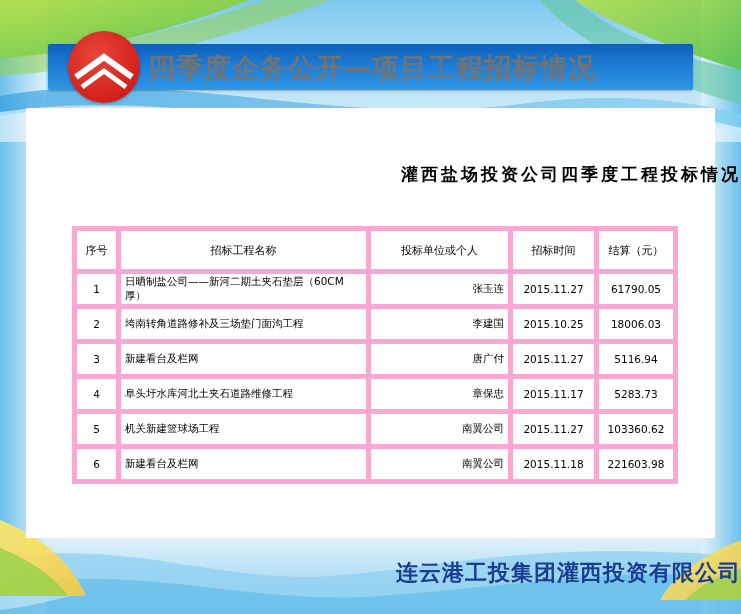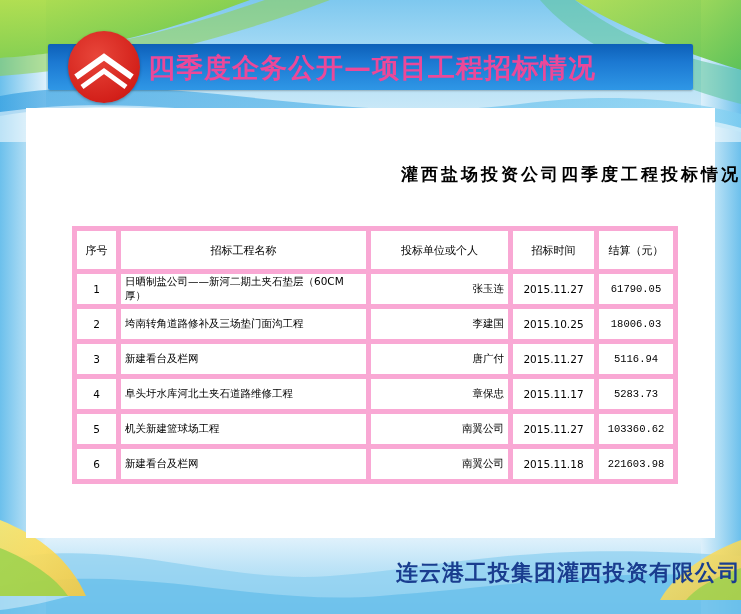--- a/index.html
+++ b/index.html
@@ -66,7 +66,7 @@
     font-family: "DejaVu Sans", sans-serif;
     font-size: 27px;
     font-weight: bold;
-    color: #ec4899;
+    color: #737373;
     letter-spacing: 1px;
     white-space: nowrap;
   }

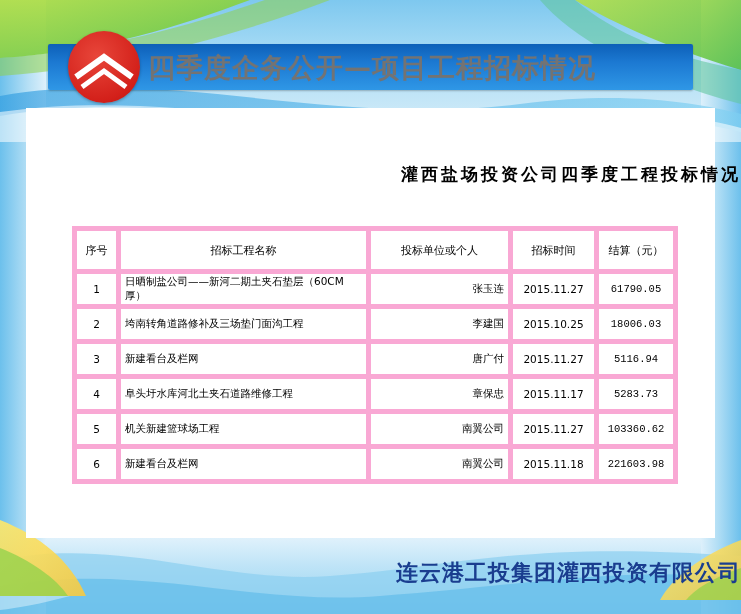--- a/index.html
+++ b/index.html
@@ -122,7 +122,7 @@
   .c-name { width: 250px; text-align: left; padding-left: 8px; }
   .c-unit { width: 142px; text-align: right; }
   .c-date { width: 86px;  text-align: center; margin-left: 12px; }
-  .c-amt  { width: 79px;  text-align: center; font-family: Liberation Mono, monospace; }
+  .c-amt  { width: 79px;  text-align: center; }
   
   .footer-title {
     position: absolute;

